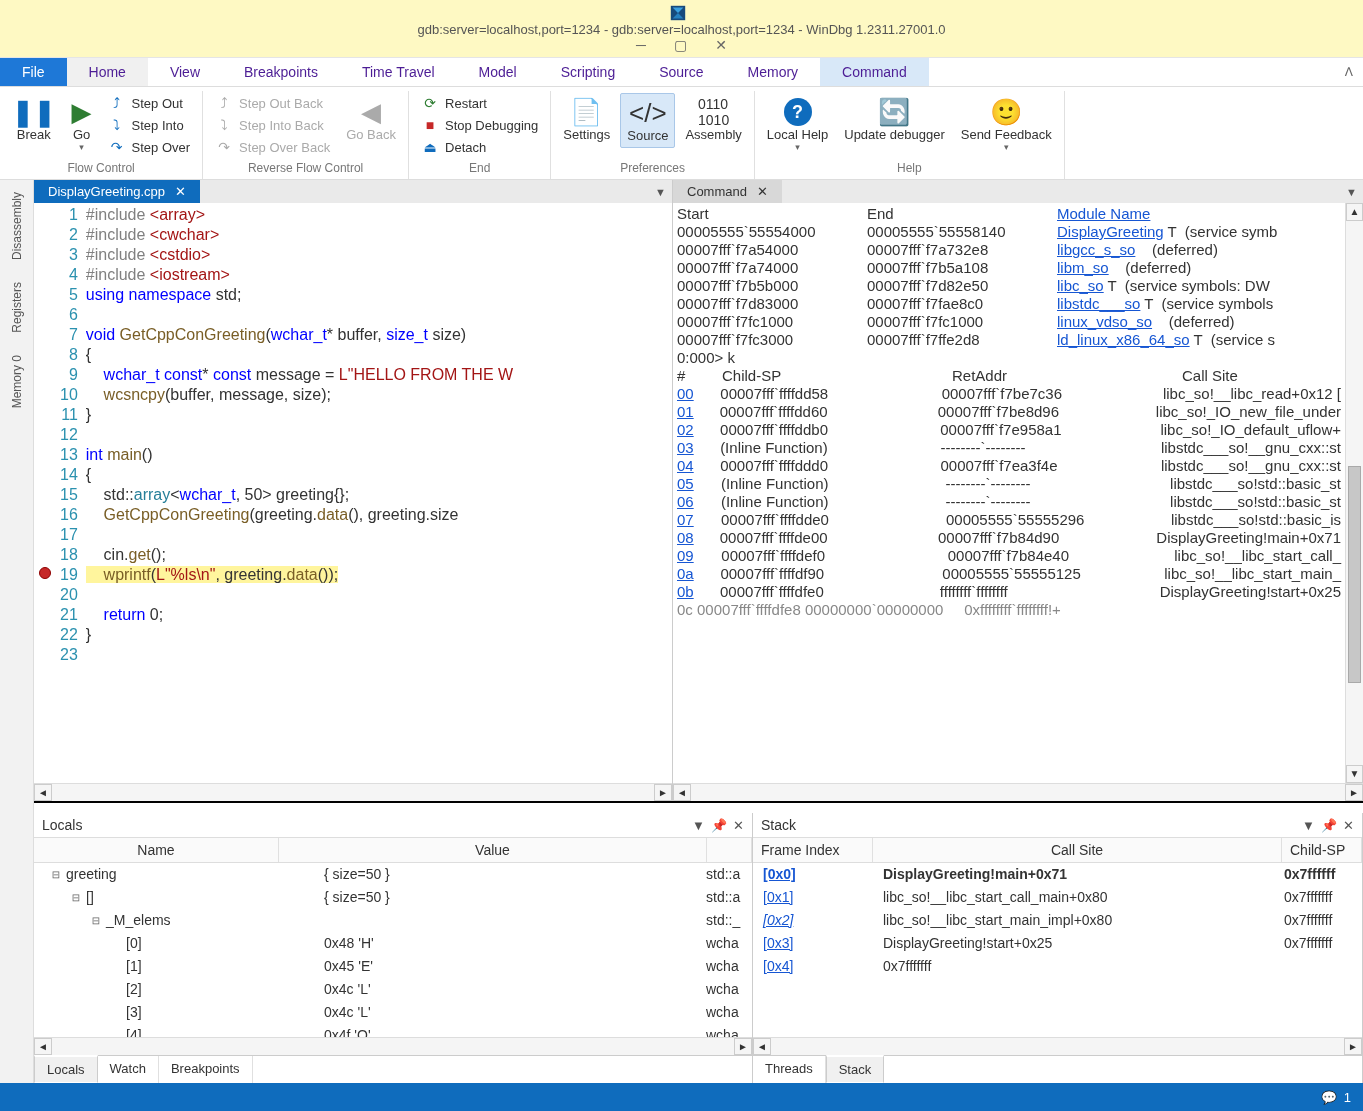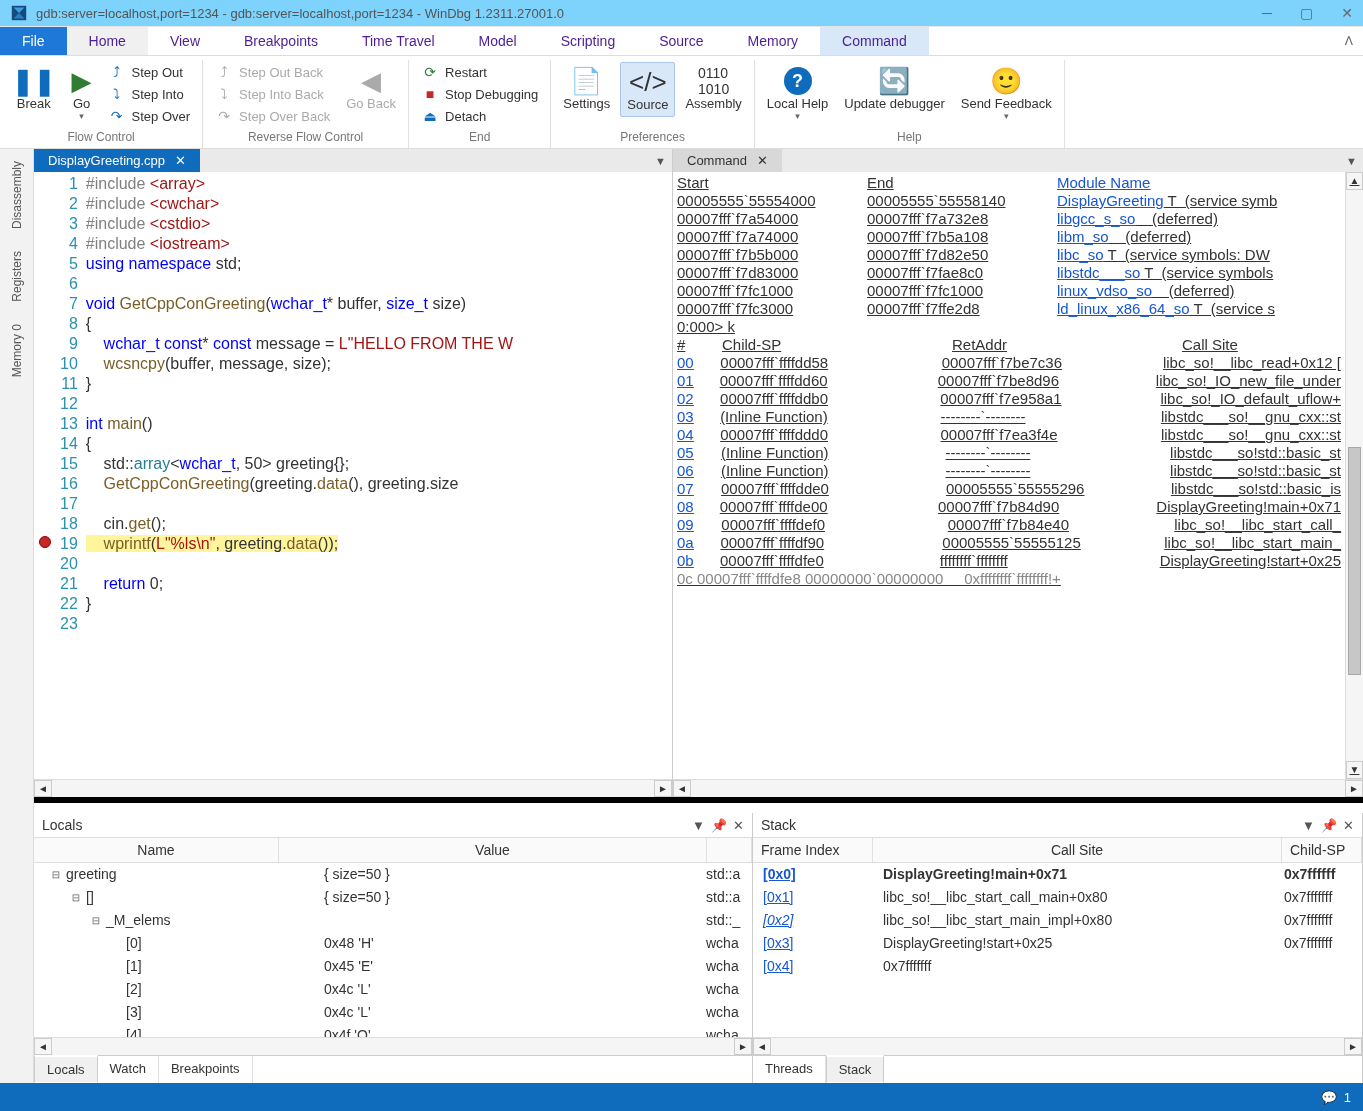--- a/index.html
+++ b/index.html
@@ -5,7 +5,7 @@
 * { margin:0; padding:0; box-sizing:border-box; font-family:"Segoe UI",sans-serif; }
 body { background:#fff; font-size:13px; color:#333; width:1363px; height:1111px; display:flex; flex-direction:column; overflow:hidden; }
 .mono { font-family:Consolas,monospace; }
-.titlebar { display:flex; align-items:center; padding:4px 10px; background:#7dd3fc; border-bottom:1px solid #e5e5e5; }
+.titlebar { display:flex; align-items:center; padding:4px 10px; background:#fef9c3; border-bottom:1px solid #e5e5e5;flex-direction:column; }
 .titlebar .icon { width:18px; height:18px; margin-right:8px; display:inline-flex; }
 .titlebar .title { flex:1; font-size:13px; color:#555; }
 .winctrl { display:flex; gap:28px; color:#666; font-size:14px; }

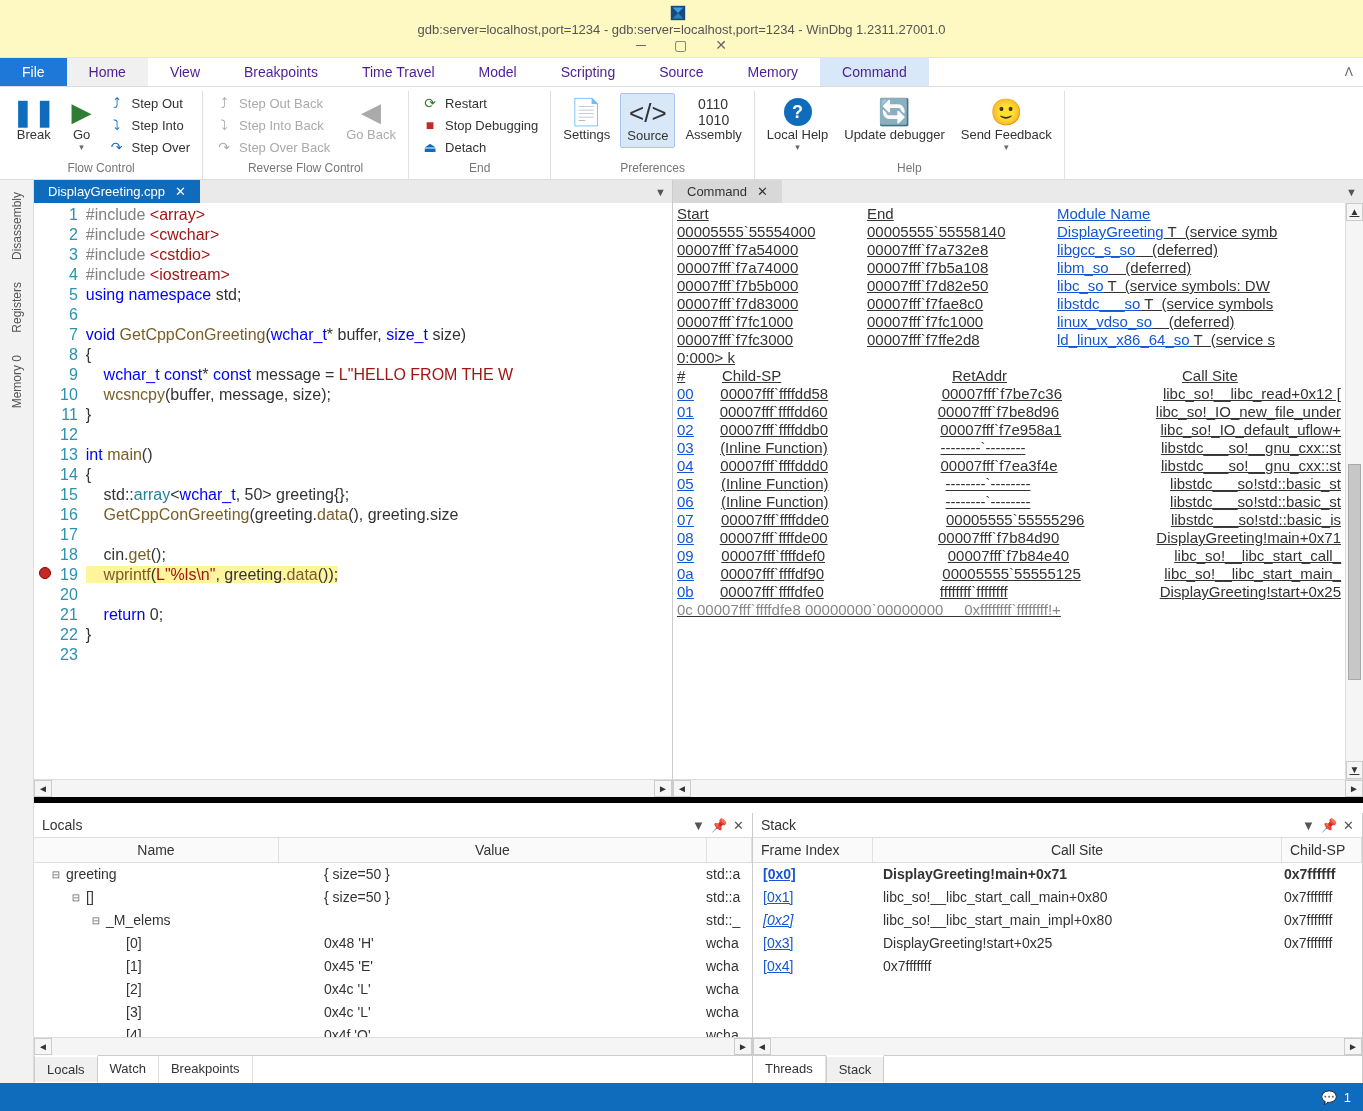--- a/index.html
+++ b/index.html
@@ -31,7 +31,7 @@
 .sidebar { width:34px; background:#f2f2f2; border-right:1px solid #ddd; display:flex; flex-direction:column; align-items:center; padding-top:4px; font-size:12px; color:#555; }
 .sidebar .tab { writing-mode:vertical-rl; text-orientation:mixed; transform:rotate(180deg); padding:8px 2px; cursor:pointer; margin-bottom:6px; }
 .content { flex:1; display:flex; flex-direction:column; min-width:0; }
-.top-panes { flex:1; display:flex; min-height:0; border-bottom:6px solid #000000; }
+.top-panes { flex:1; display:flex; min-height:0; border-bottom:2px solid #000000; }
 .pane { display:flex; flex-direction:column; min-width:0; min-height:0; }
 .srcpane { flex:1; border-right:1px solid #ccc; }
 .cmdpane { width:690px; }

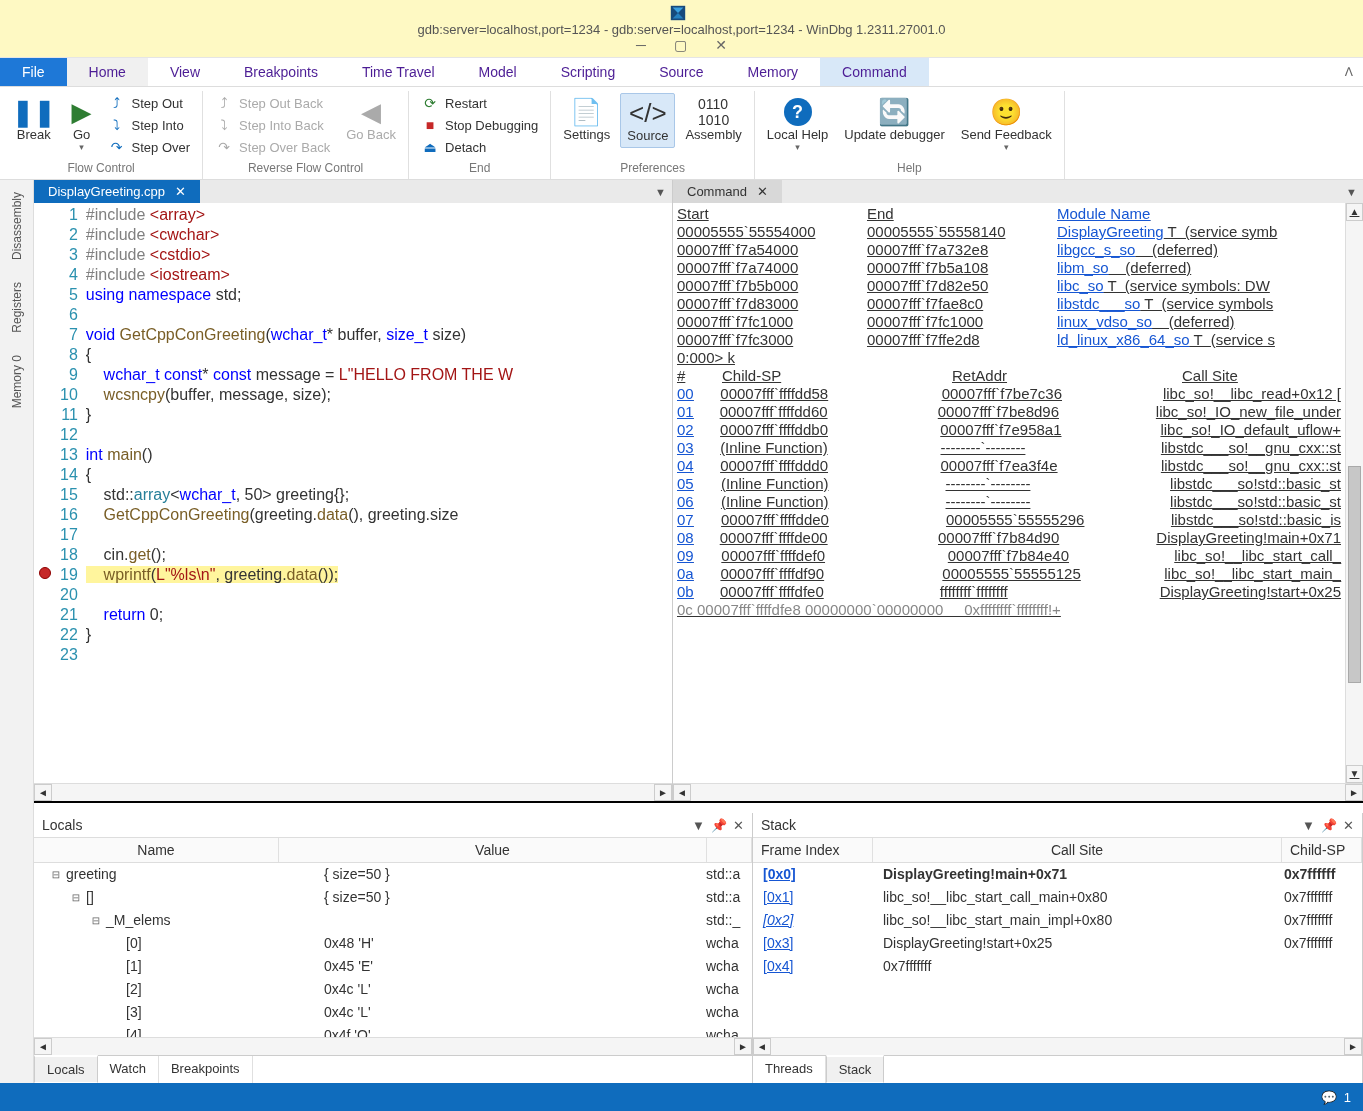--- a/index.html
+++ b/index.html
@@ -321,7 +321,7 @@
           <div class="spacer"></div>
           <div class="menu">▼</div>
         </div>
-        <div style="flex:1;display:flex;min-height:0;text-decoration:underline;">
+        <div style="flex:1;display:flex;min-height:0;">
           <div class="cmd-body mono" id="cmd-body"><div class="cmd-row"><span class="col-a">Start</span><span class="col-b">End</span>  <span class="col-c"><a>Module Name</a></span></div><div class="cmd-row"><span class="col-a">00005555`55554000</span> <span class="col-b">00005555`55558140</span>   <span class="col-c"><a>DisplayGreeting</a> T  (service symb</span></div><div class="cmd-row"><span class="col-a">00007fff`f7a54000</span> <span class="col-b">00007fff`f7a732e8</span>   <span class="col-c"><a>libgcc_s_so</a>    (deferred)</span></div><div class="cmd-row"><span class="col-a">00007fff`f7a74000</span> <span class="col-b">00007fff`f7b5a108</span>   <span class="col-c"><a>libm_so</a>    (deferred)</span></div><div class="cmd-row"><span class="col-a">00007fff`f7b5b000</span> <span class="col-b">00007fff`f7d82e50</span>   <span class="col-c"><a>libc_so</a> T  (service symbols: DW</span></div><div class="cmd-row"><span class="col-a">00007fff`f7d83000</span> <span class="col-b">00007fff`f7fae8c0</span>   <span class="col-c"><a>libstdc___so</a> T  (service symbols</span></div><div class="cmd-row"><span class="col-a">00007fff`f7fc1000</span> <span class="col-b">00007fff`f7fc1000</span>   <span class="col-c"><a>linux_vdso_so</a>    (deferred)</span></div><div class="cmd-row"><span class="col-a">00007fff`f7fc3000</span> <span class="col-b">00007fff`f7ffe2d8</span>   <span class="col-c"><a>ld_linux_x86_64_so</a> T  (service s</span></div><div>0:000&gt; k</div><div class="cmd-row"> <span class="stk-idx">#</span> <span class="stk-sp">Child-SP</span><span class="stk-ret">RetAddr</span><span>Call Site</span></div><div class="cmd-row"><span class="stk-idx"><a>00</a></span> <span class="stk-sp">00007fff`ffffdd58</span><span class="stk-ret">00007fff`f7be7c36</span><span>libc_so!__libc_read+0x12 [</span></div><div class="cmd-row"><span class="stk-idx"><a>01</a></span> <span class="stk-sp">00007fff`ffffdd60</span><span class="stk-ret">00007fff`f7be8d96</span><span>libc_so!_IO_new_file_under</span></div><div class="cmd-row"><span class="stk-idx"><a>02</a></span> <span class="stk-sp">00007fff`ffffddb0</span><span class="stk-ret">00007fff`f7e958a1</span><span>libc_so!_IO_default_uflow+</span></div><div class="cmd-row"><span class="stk-idx"><a>03</a></span> <span class="stk-sp">(Inline Function)</span><span class="stk-ret">--------`--------</span><span>libstdc___so!__gnu_cxx::st</span></div><div class="cmd-row"><span class="stk-idx"><a>04</a></span> <span class="stk-sp">00007fff`ffffddd0</span><span class="stk-ret">00007fff`f7ea3f4e</span><span>libstdc___so!__gnu_cxx::st</span></div><div class="cmd-row"><span class="stk-idx"><a>05</a></span> <span class="stk-sp">(Inline Function)</span><span class="stk-ret">--------`--------</span><span>libstdc___so!std::basic_st</span></div><div class="cmd-row"><span class="stk-idx"><a>06</a></span> <span class="stk-sp">(Inline Function)</span><span class="stk-ret">--------`--------</span><span>libstdc___so!std::basic_st</span></div><div class="cmd-row"><span class="stk-idx"><a>07</a></span> <span class="stk-sp">00007fff`ffffdde0</span><span class="stk-ret">00005555`55555296</span><span>libstdc___so!std::basic_is</span></div><div class="cmd-row"><span class="stk-idx"><a>08</a></span> <span class="stk-sp">00007fff`ffffde00</span><span class="stk-ret">00007fff`f7b84d90</span><span>DisplayGreeting!main+0x71</span></div><div class="cmd-row"><span class="stk-idx"><a>09</a></span> <span class="stk-sp">00007fff`ffffdef0</span><span class="stk-ret">00007fff`f7b84e40</span><span>libc_so!__libc_start_call_</span></div><div class="cmd-row"><span class="stk-idx"><a>0a</a></span> <span class="stk-sp">00007fff`ffffdf90</span><span class="stk-ret">00005555`55555125</span><span>libc_so!__libc_start_main_</span></div><div class="cmd-row"><span class="stk-idx"><a>0b</a></span> <span class="stk-sp">00007fff`ffffdfe0</span><span class="stk-ret">ffffffff`ffffffff</span><span>DisplayGreeting!start+0x25</span></div><div style="color:#888;">0c 00007fff`ffffdfe8 00000000`00000000     0xffffffff`ffffffff!+</div></div>
           <div class="vscroll-stub">
               <div class="arrow">▲</div>

